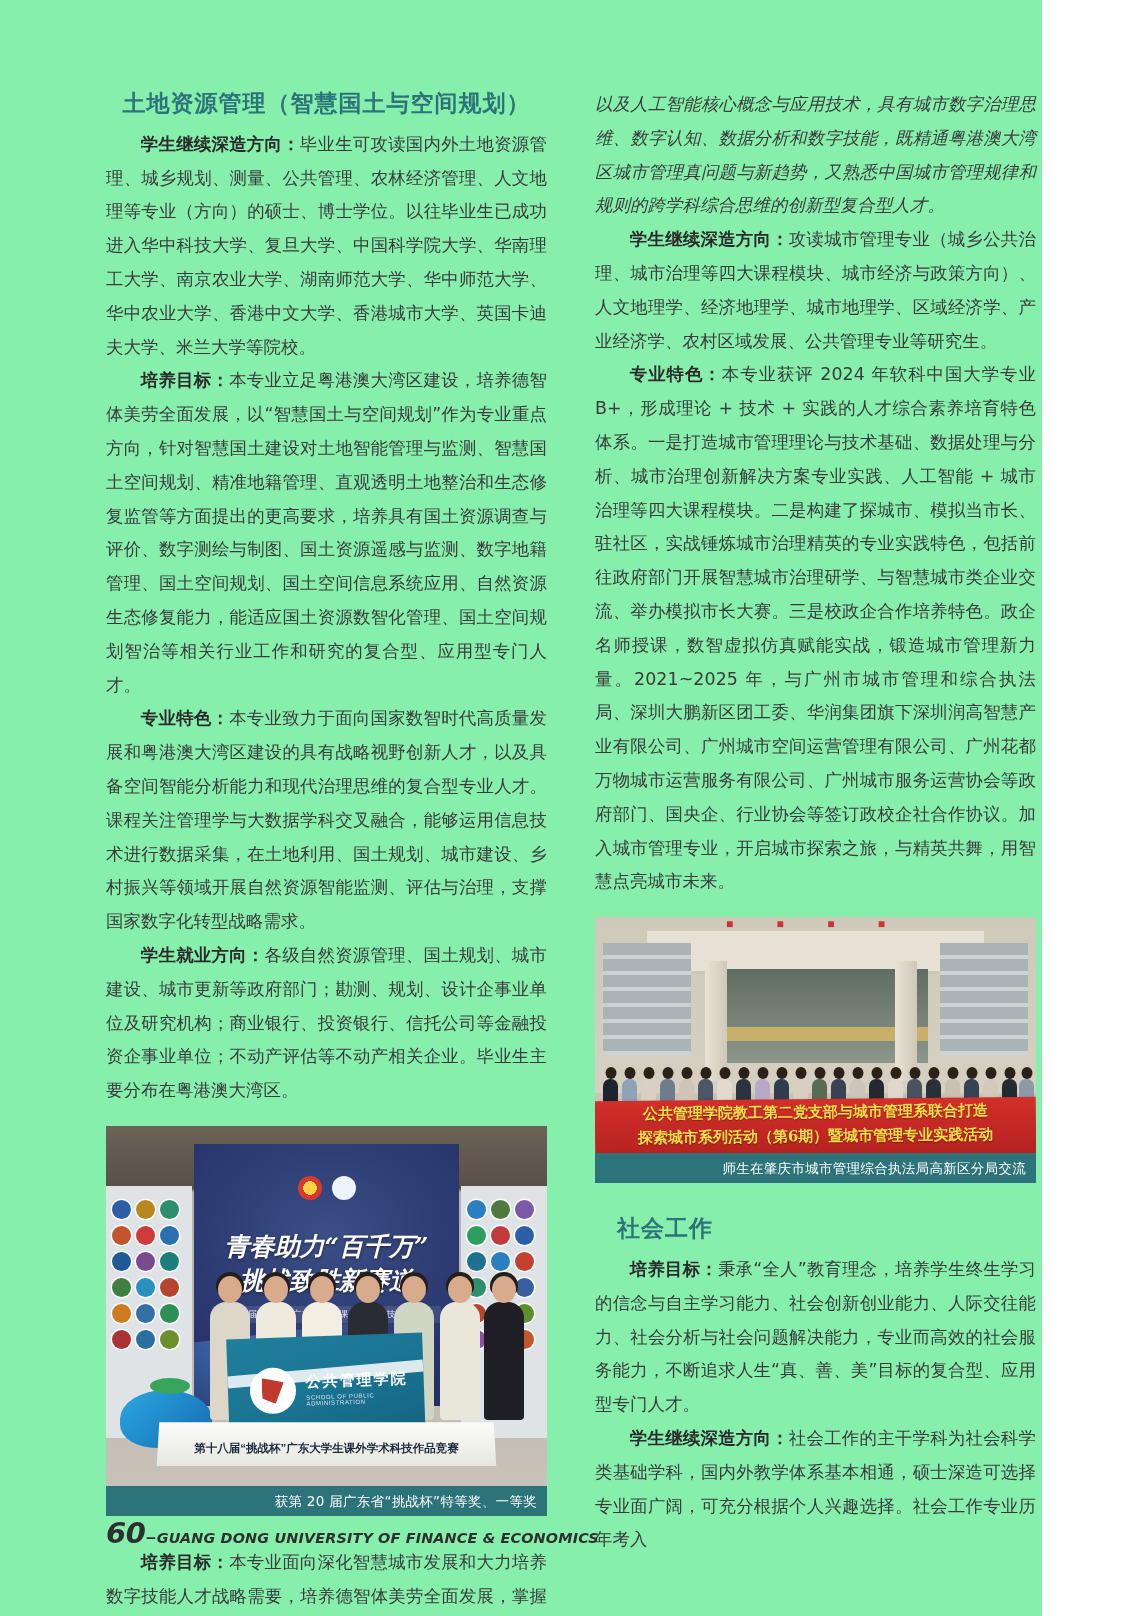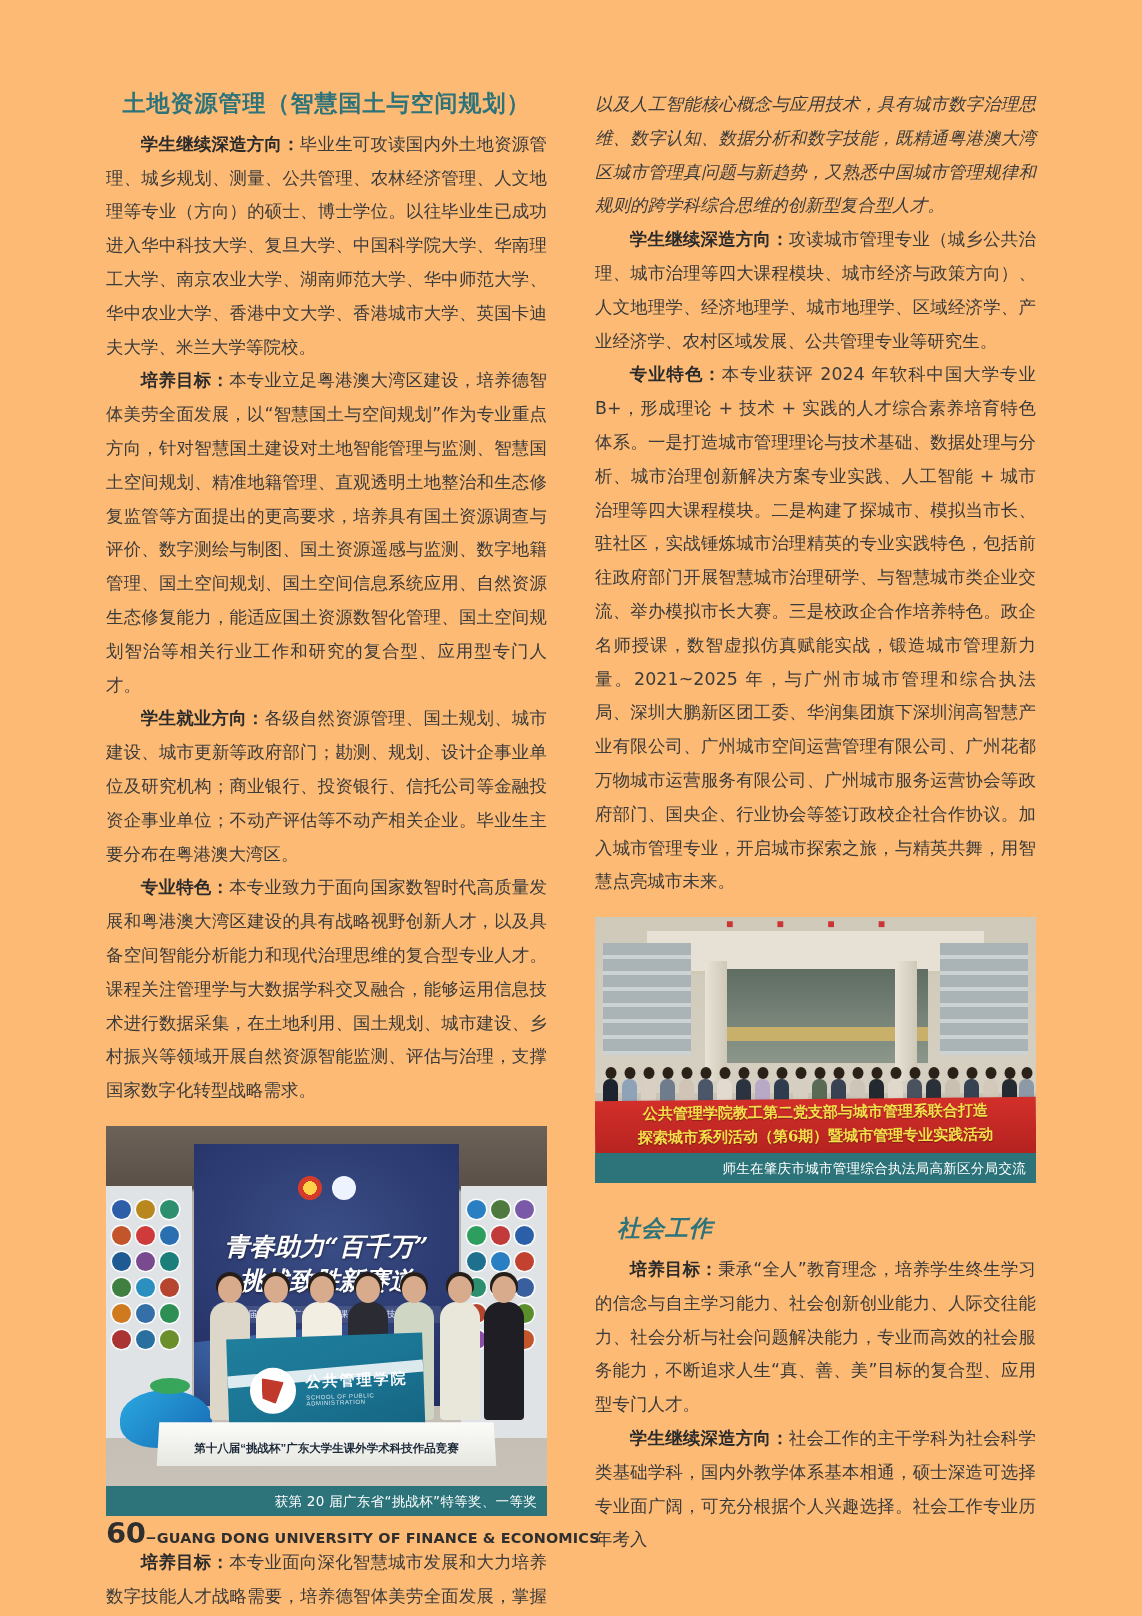--- a/index.html
+++ b/index.html
@@ -11,7 +11,7 @@
     position:relative;
     overflow:hidden;
   }
-  .page{position:relative;width:1142px;height:1616px;background:#fdba74;}
+  .page{position:relative;width:1042px;height:1616px;background:#86efac;}
 
   
   .cols{

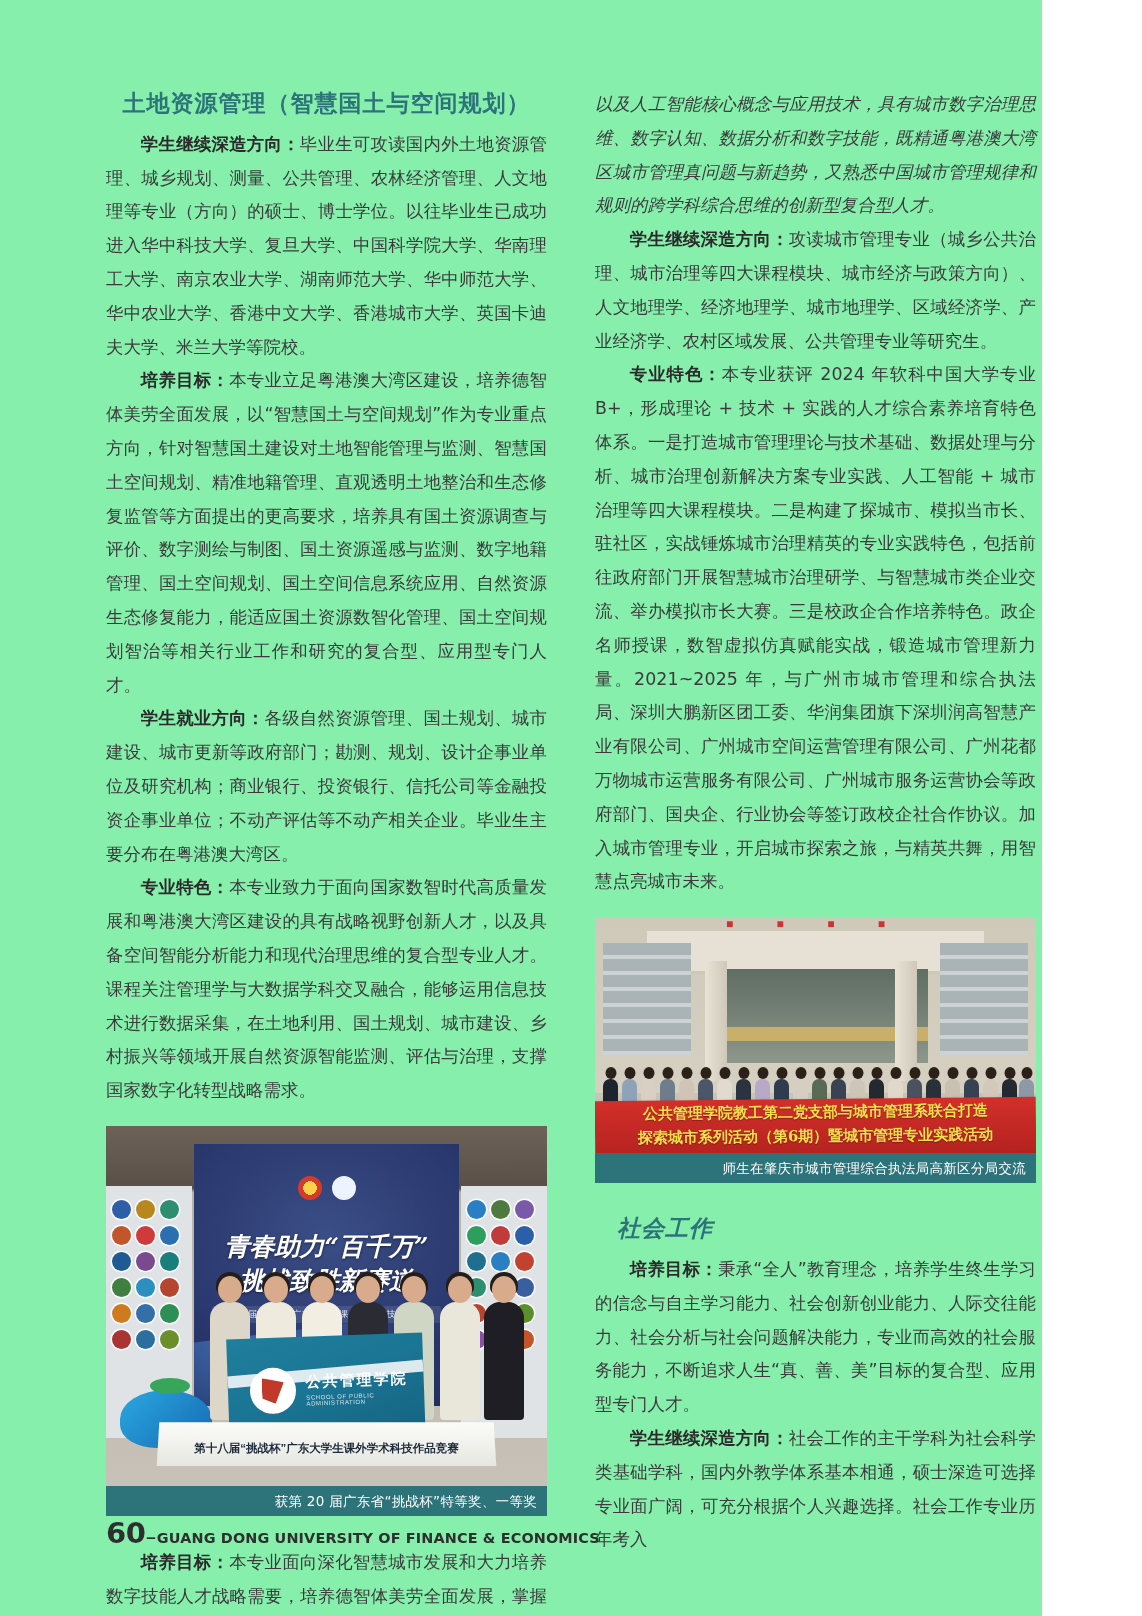--- a/index.html
+++ b/index.html
@@ -209,9 +209,9 @@
 
       <p class="body"><span class="lead">培养目标：</span><span>本专业立足粤港澳大湾区建设，培养德智体美劳全面发展，以“智慧国土与空间规划”作为专业重点方向，针对智慧国土建设对土地智能管理与监测、智慧国土空间规划、精准地籍管理、直观透明土地整治和生态修复监管等方面提出的更高要求，培养具有国土资源调查与评价、数字测绘与制图、国土资源遥感与监测、数字地籍管理、国土空间规划、国土空间信息系统应用、自然资源生态修复能力，能适应国土资源数智化管理、国土空间规划智治等相关行业工作和研究的复合型、应用型专门人才。</span></p>
 
+      <p class="body"><span class="lead">专业特色：</span><span>本专业致力于面向国家数智时代高质量发展和粤港澳大湾区建设的具有战略视野创新人才，以及具备空间智能分析能力和现代治理思维的复合型专业人才。课程关注管理学与大数据学科交叉融合，能够运用信息技术进行数据采集，在土地利用、国土规划、城市建设、乡村振兴等领域开展自然资源智能监测、评估与治理，支撑国家数字化转型战略需求。</span></p>
+
       <p class="body"><span class="lead">学生就业方向：</span><span>各级自然资源管理、国土规划、城市建设、城市更新等政府部门；勘测、规划、设计企事业单位及研究机构；商业银行、投资银行、信托公司等金融投资企事业单位；不动产评估等不动产相关企业。毕业生主要分布在粤港澳大湾区。</span></p>
-
-      <p class="body"><span class="lead">专业特色：</span><span>本专业致力于面向国家数智时代高质量发展和粤港澳大湾区建设的具有战略视野创新人才，以及具备空间智能分析能力和现代治理思维的复合型专业人才。课程关注管理学与大数据学科交叉融合，能够运用信息技术进行数据采集，在土地利用、国土规划、城市建设、乡村振兴等领域开展自然资源智能监测、评估与治理，支撑国家数字化转型战略需求。</span></p>
 
       <div class="gap-m"></div>
 

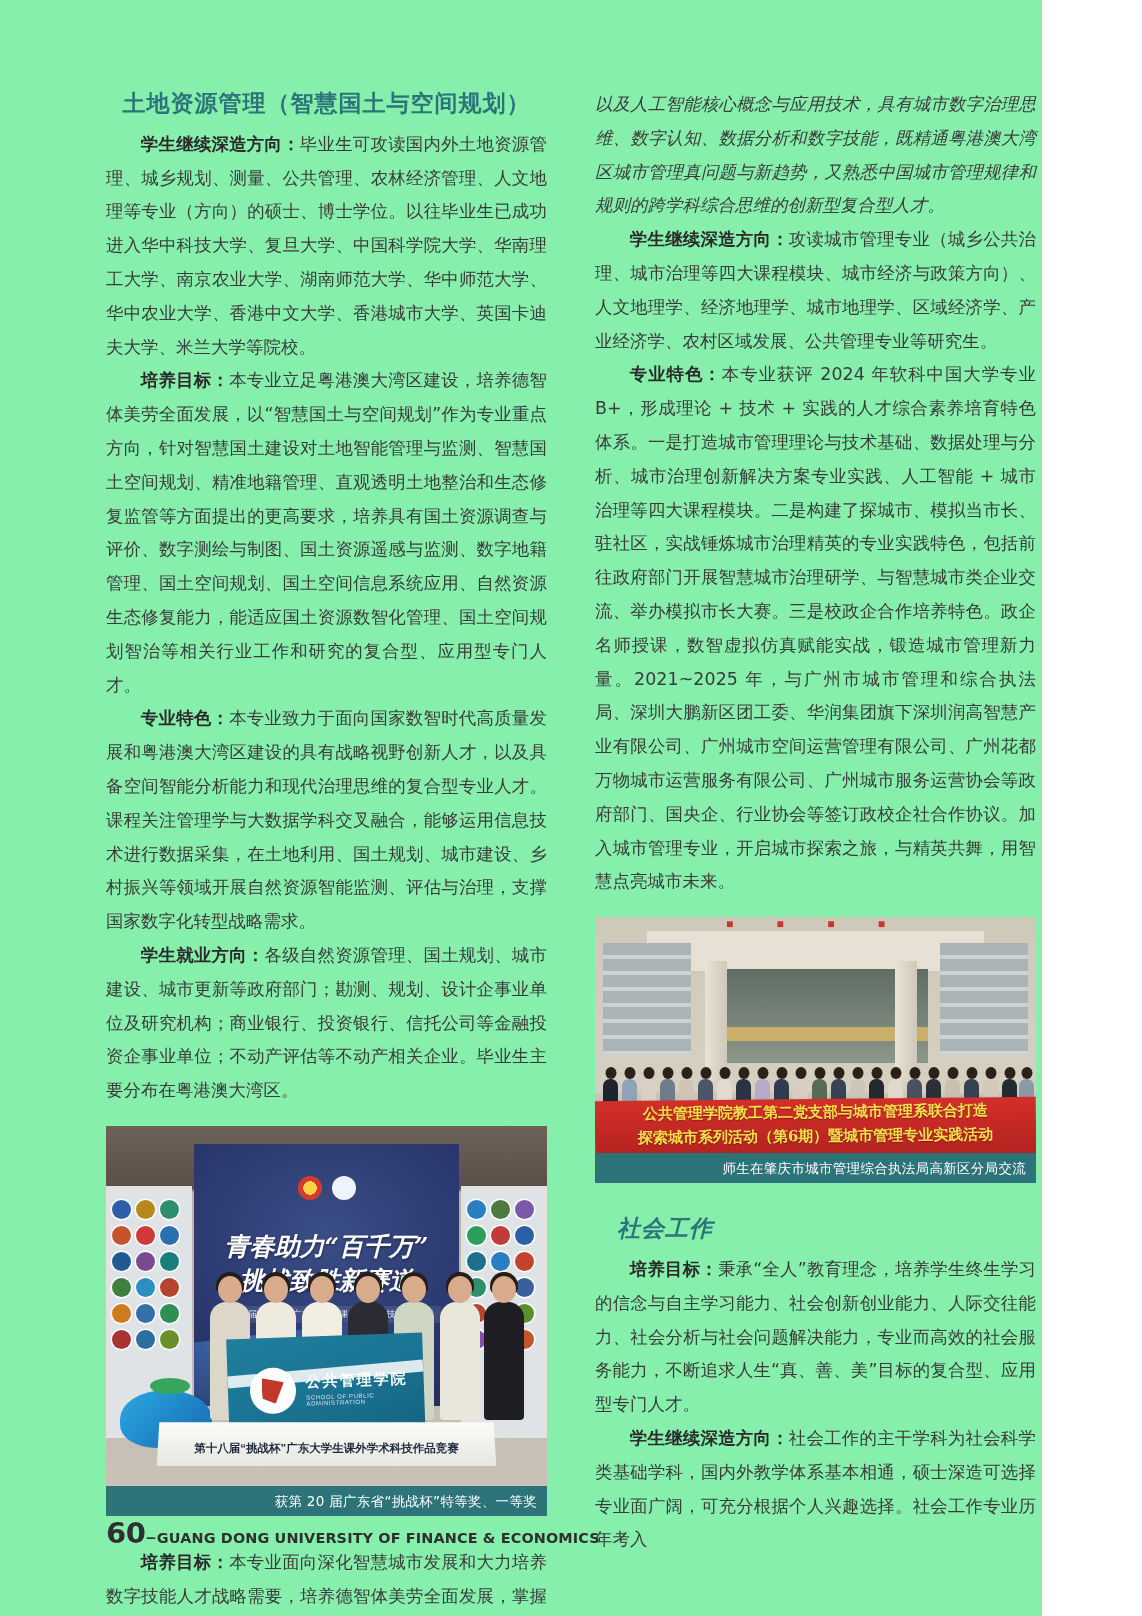--- a/index.html
+++ b/index.html
@@ -35,7 +35,7 @@
     line-height:1.3;
     white-space:nowrap;
   }
-  .sec-title.left-align{text-align:left;padding-left:22px;font-style:italic;}
+  .sec-title.left-align{text-align:left;padding-left:22px;}
 
   
   p.body{

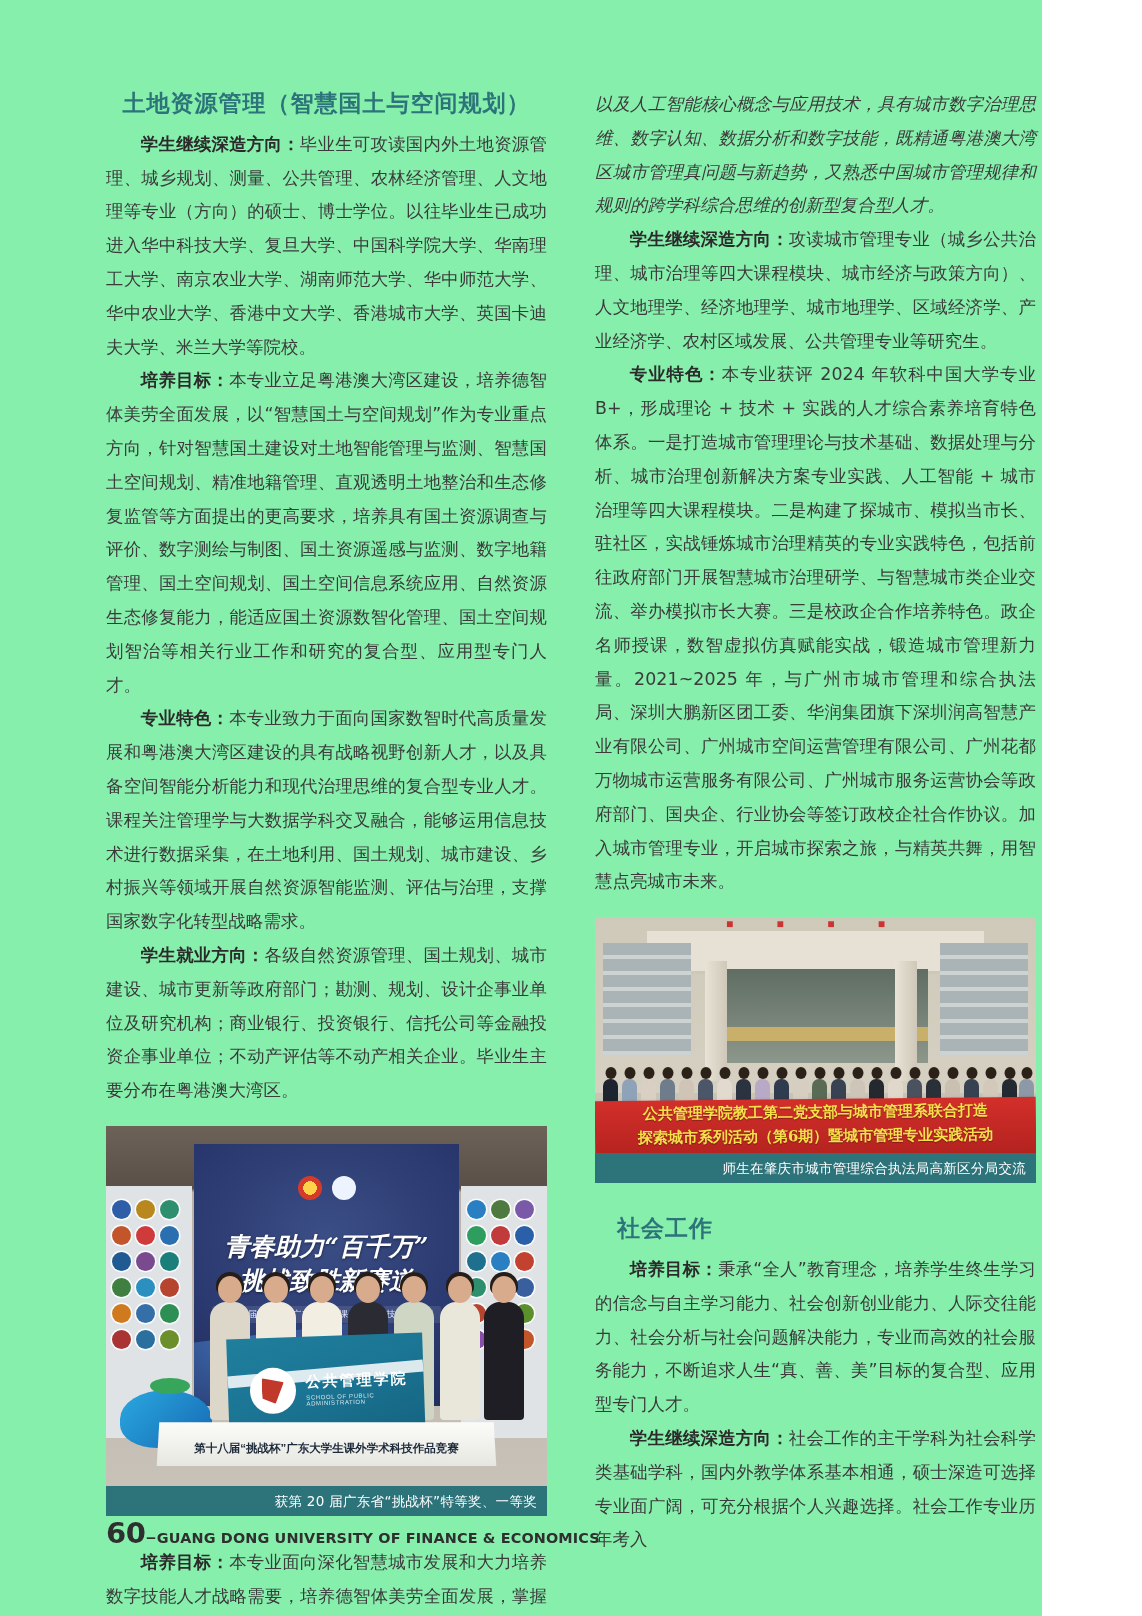--- a/index.html
+++ b/index.html
@@ -181,6 +181,7 @@
     position:absolute;left:106px;bottom:66px;
     display:flex;align-items:baseline;
     color:#2f2f2f;
+    font-style:italic;
   }
   .footer .pnum{
     font-size:29px;font-weight:bold;letter-spacing:-.5px;

